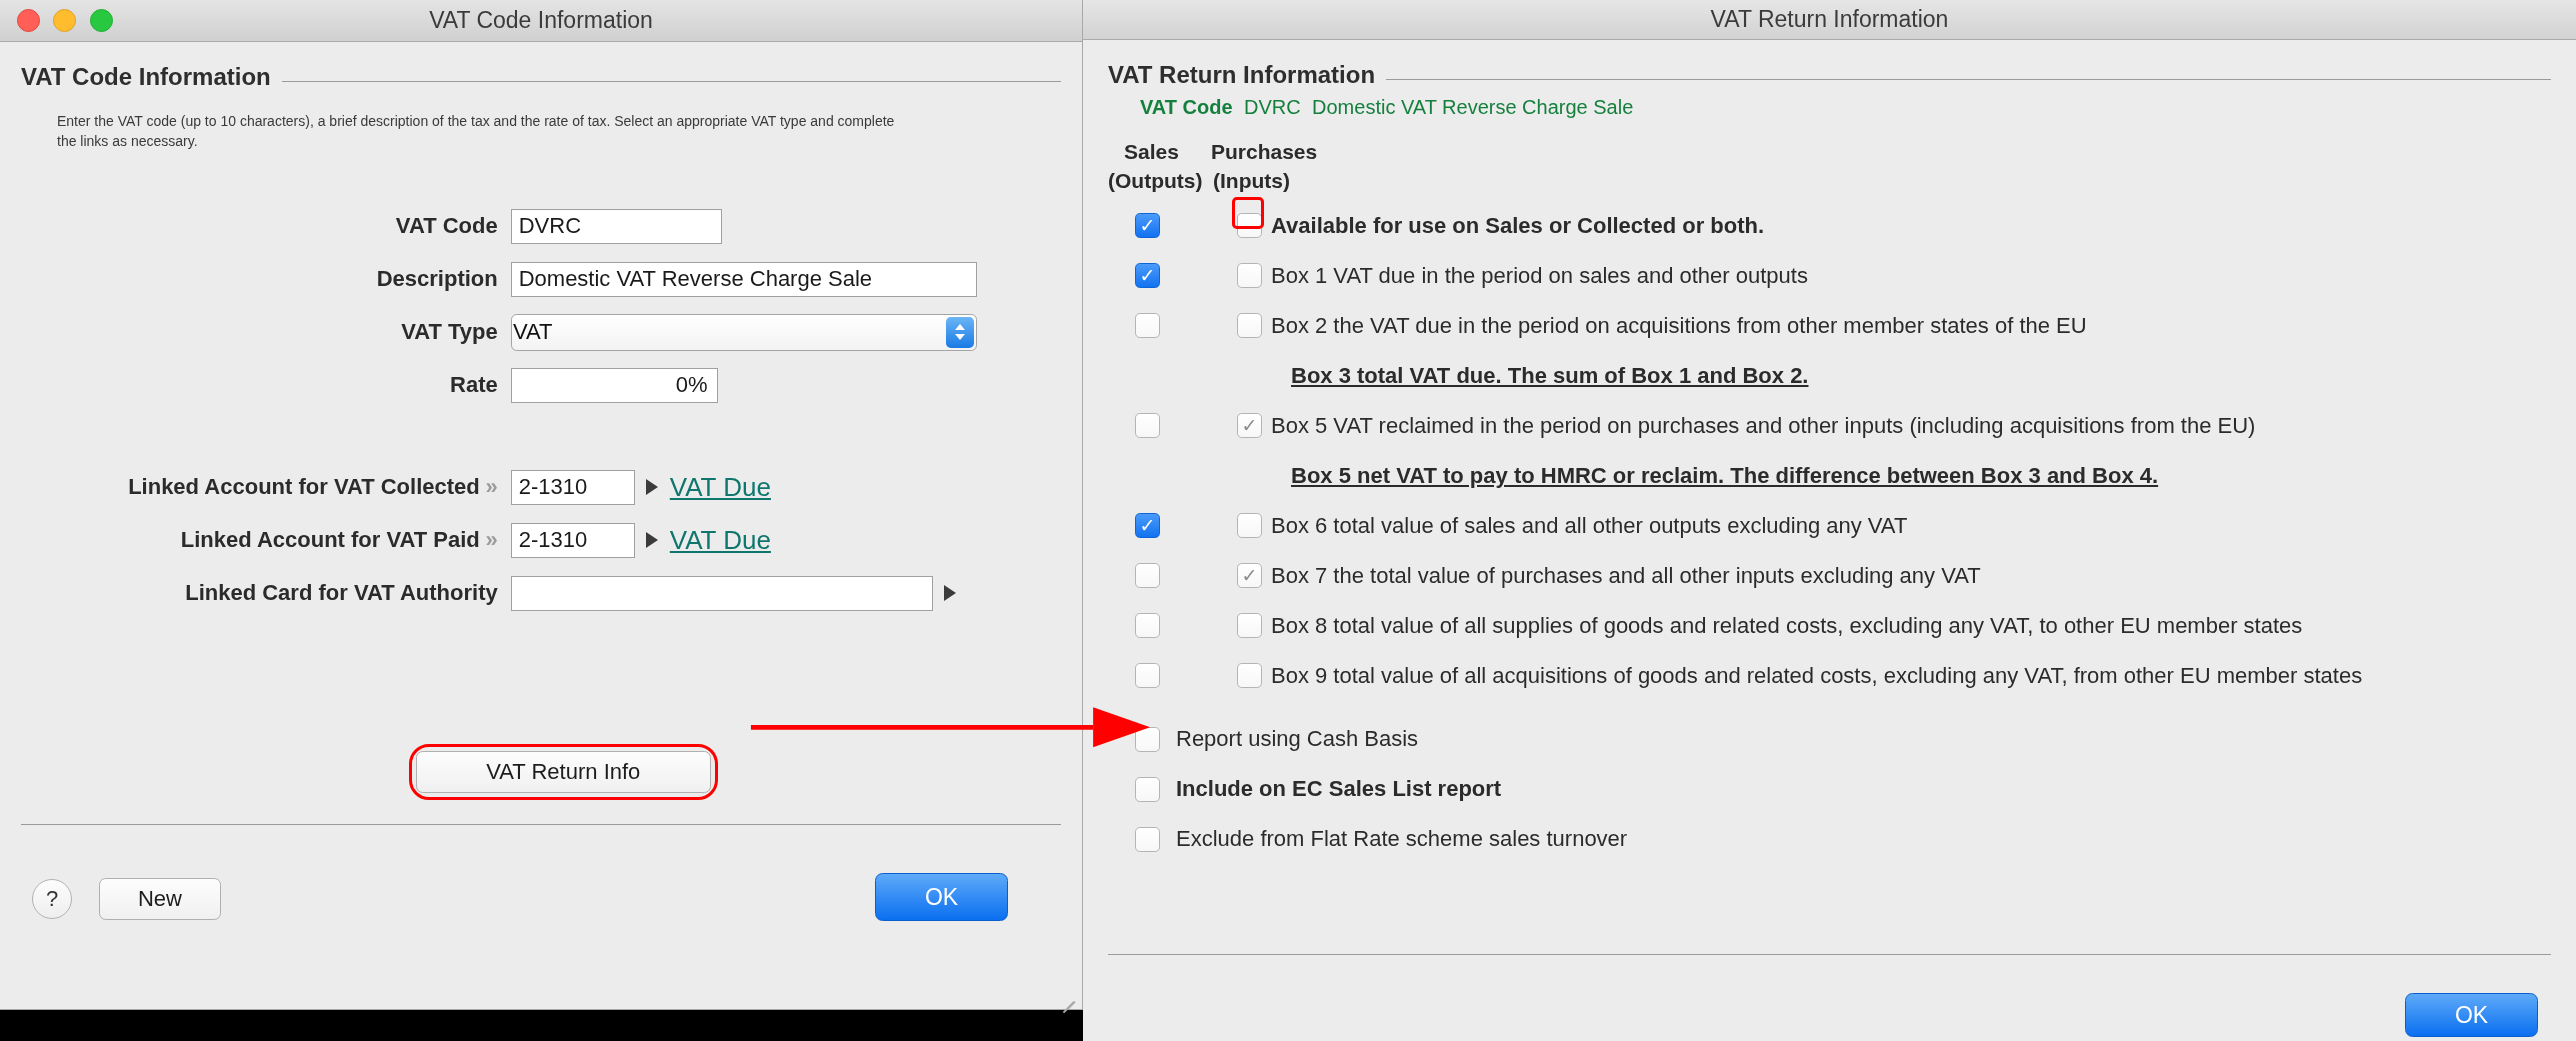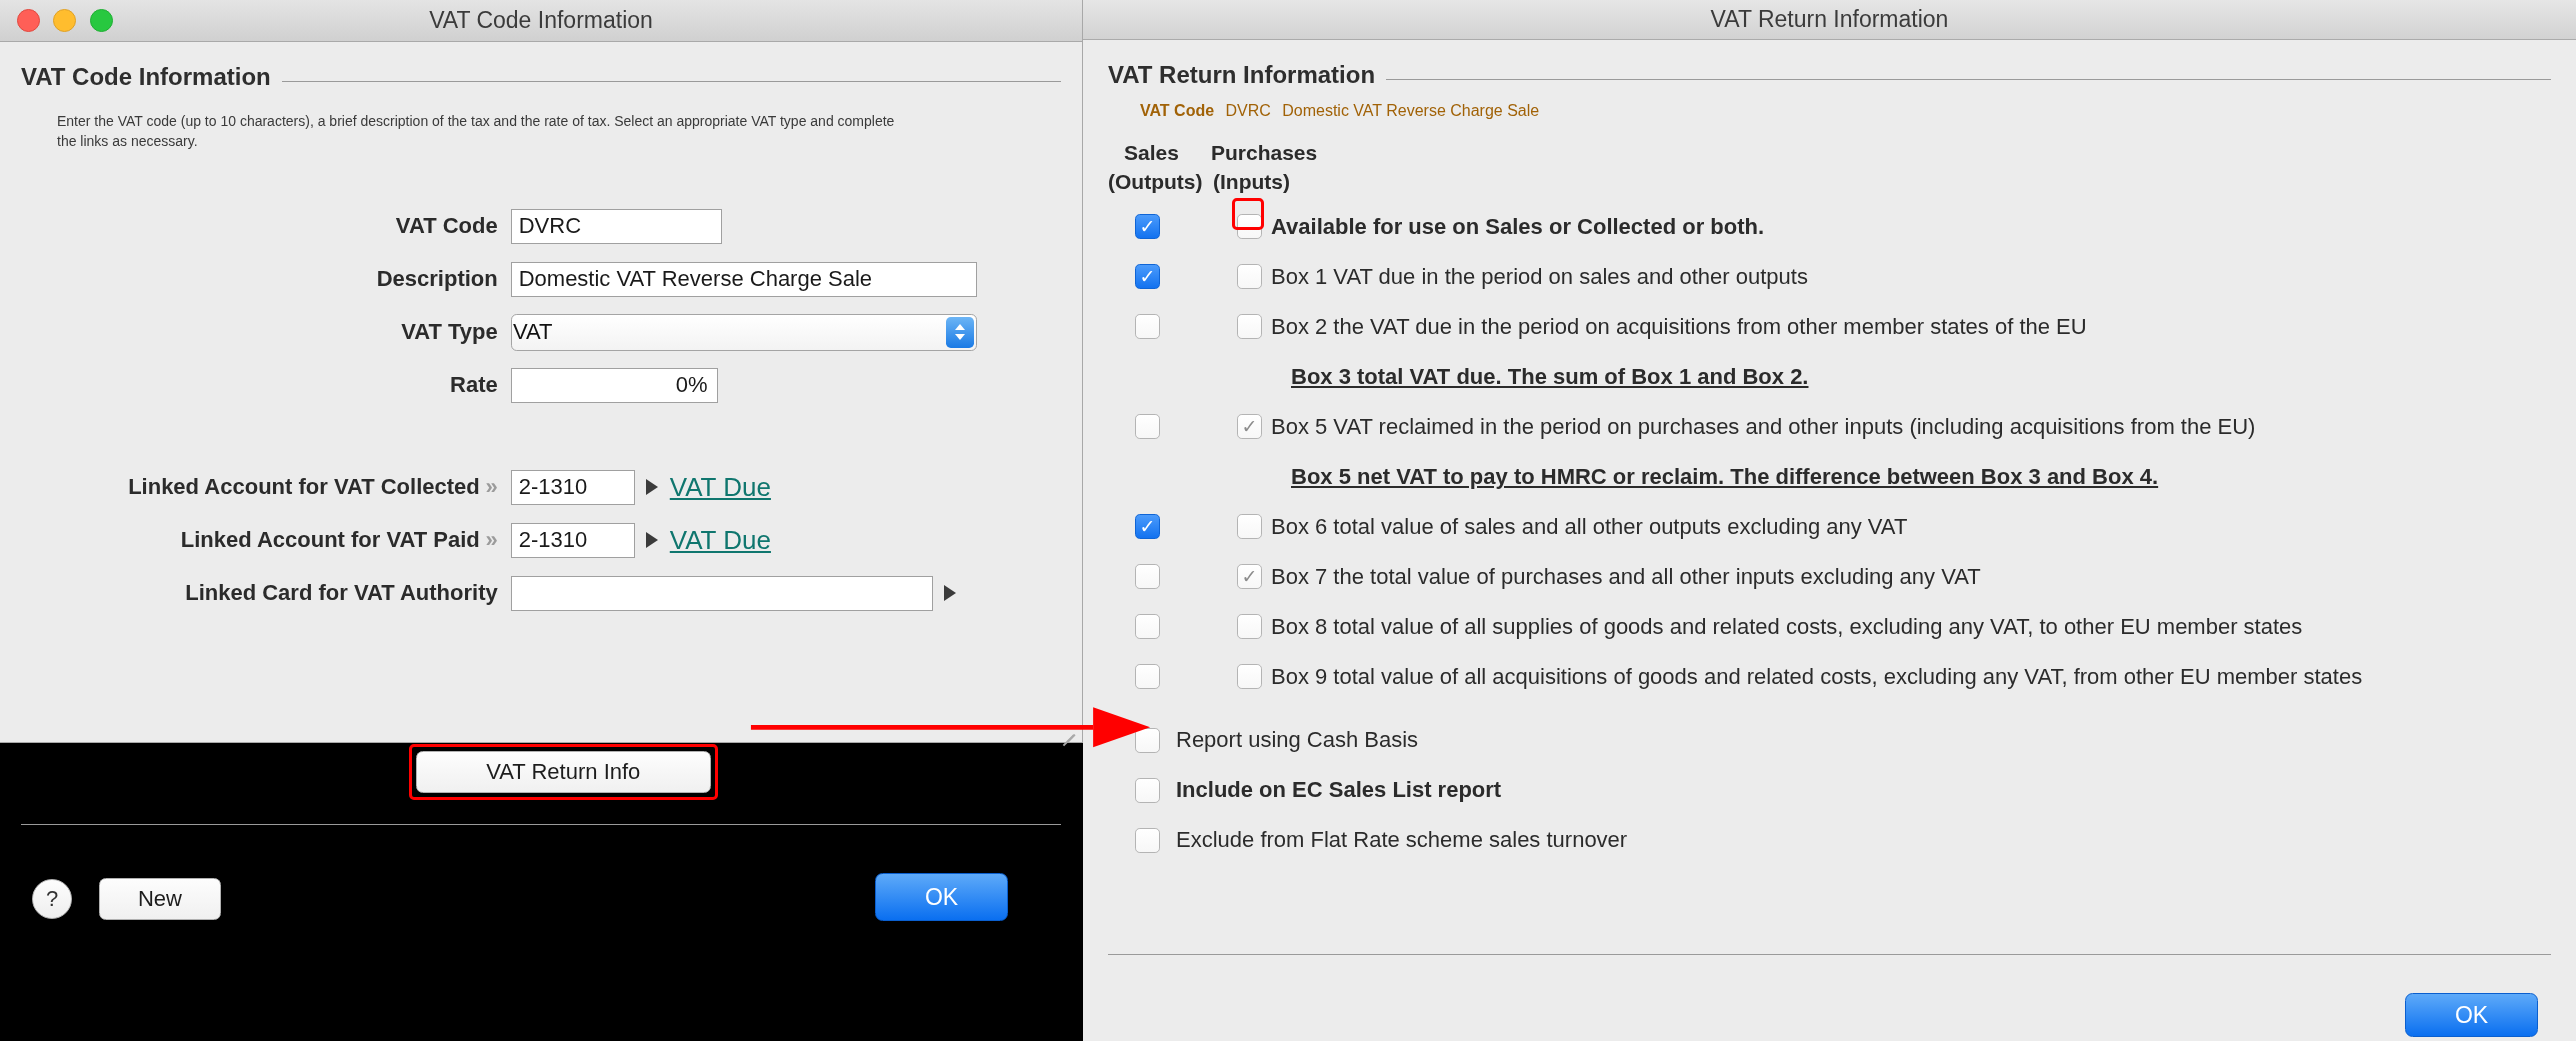--- a/index.html
+++ b/index.html
@@ -15,7 +15,7 @@
   
   .win-left {
     position: absolute; left: 0; top: 0;
-    width: 1083px; height: 743px;
+    width: 1083px; height: 1010px;
     background: #ececec;
     border: 1px solid #a8a8a8;
     border-top: none; border-left: none;

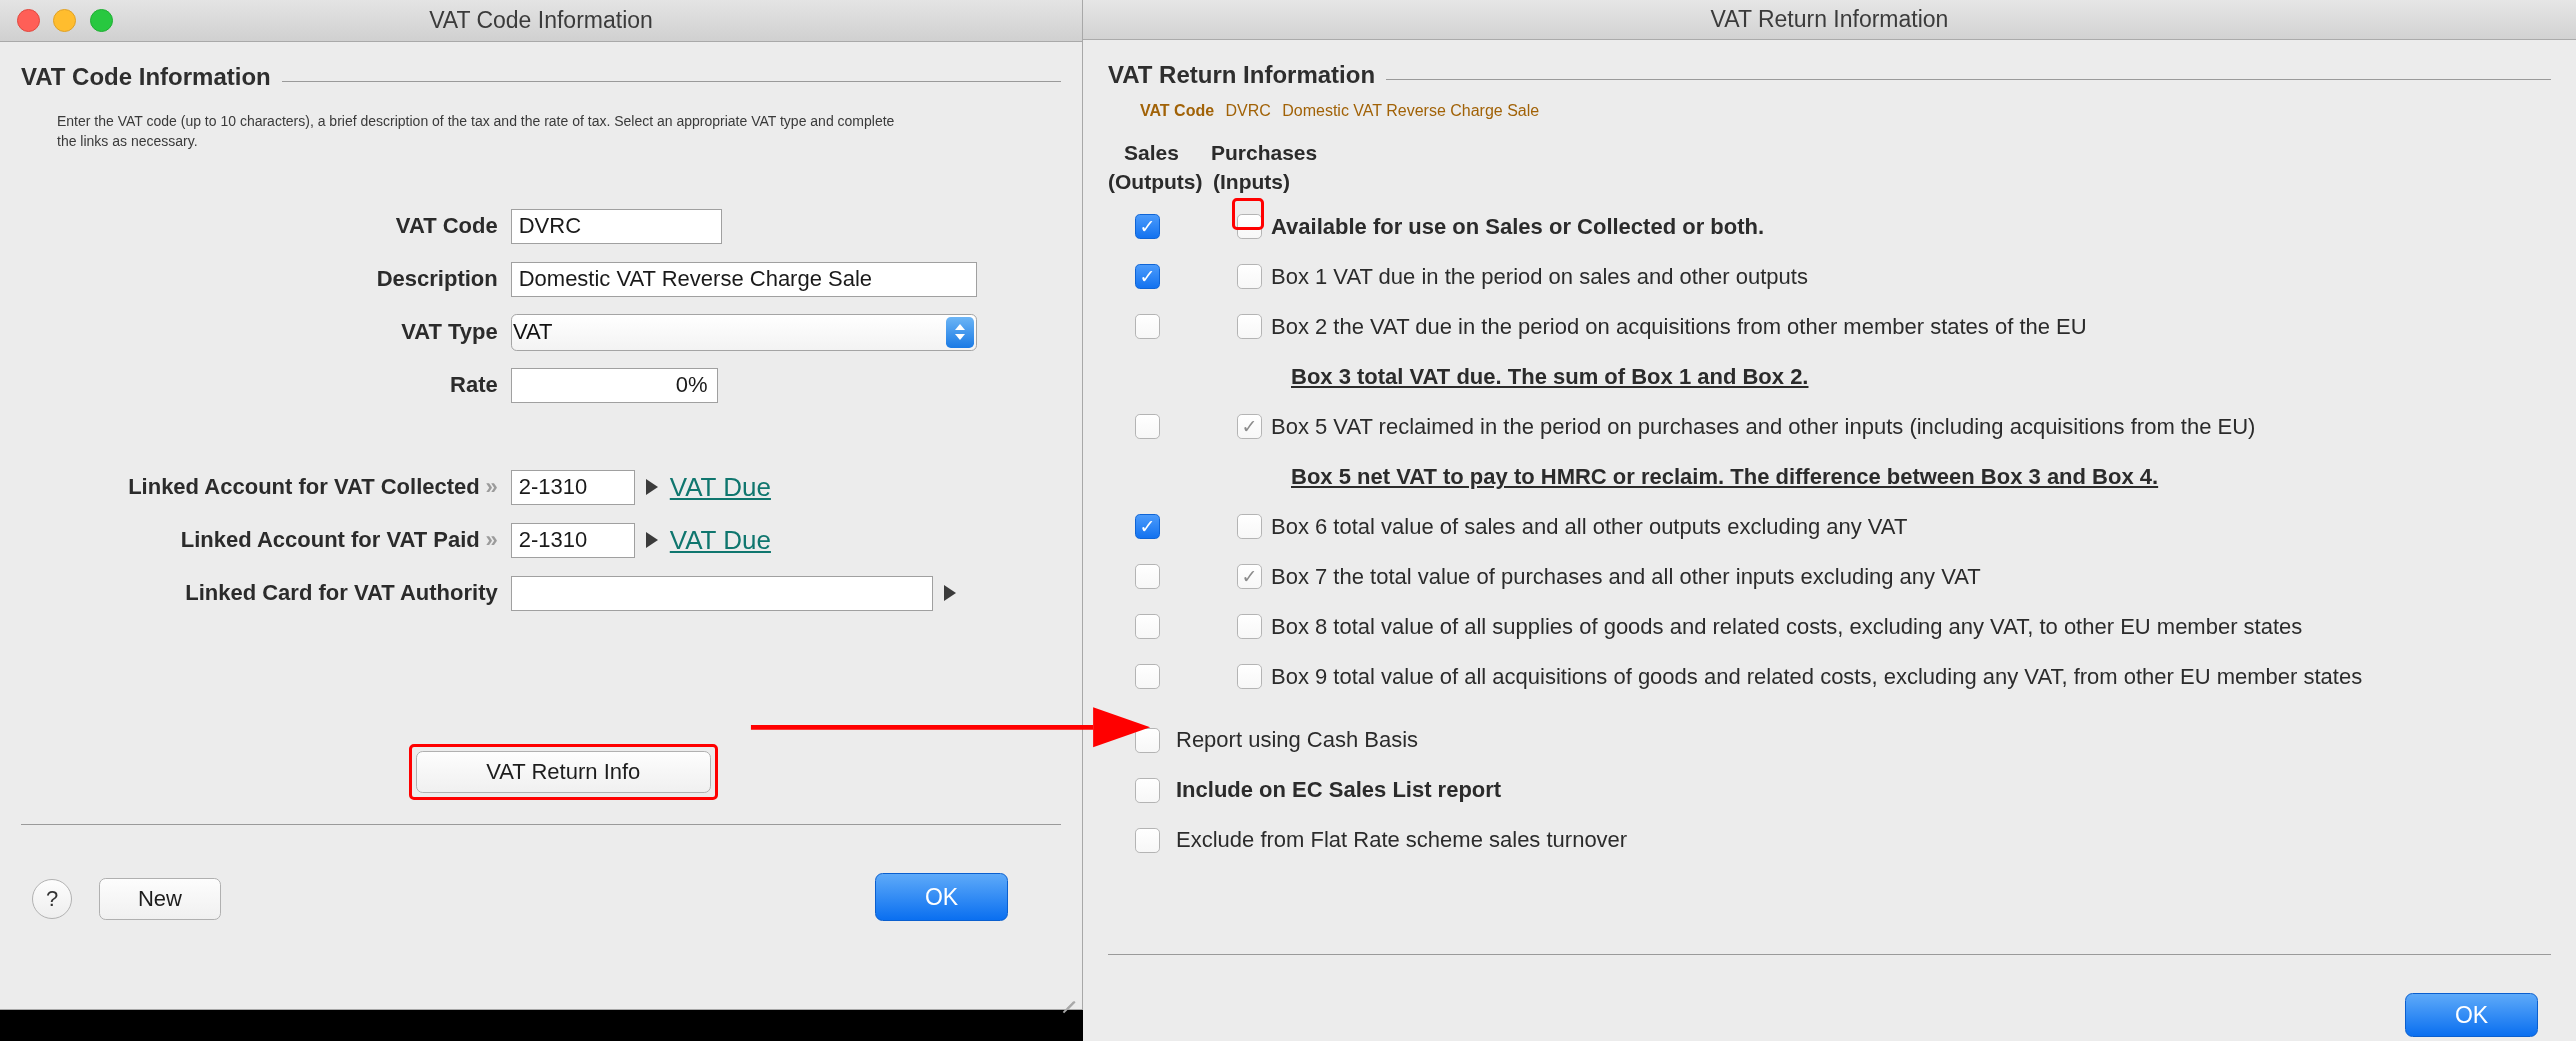--- a/index.html
+++ b/index.html
@@ -156,7 +156,7 @@
   .rbody { flex: 1; position: relative; padding: 0 25px; }
 
   .vatcode-line {
-    margin: 13px 0 0 32px; font-size: 16px; color: #a16207;
+    margin: 7px 0 0 32px; font-size: 20px; color: #15803d;
   }
   .vatcode-line .lbl { font-weight: bold; }
   .vatcode-line .val { margin-left: 11.4px; }

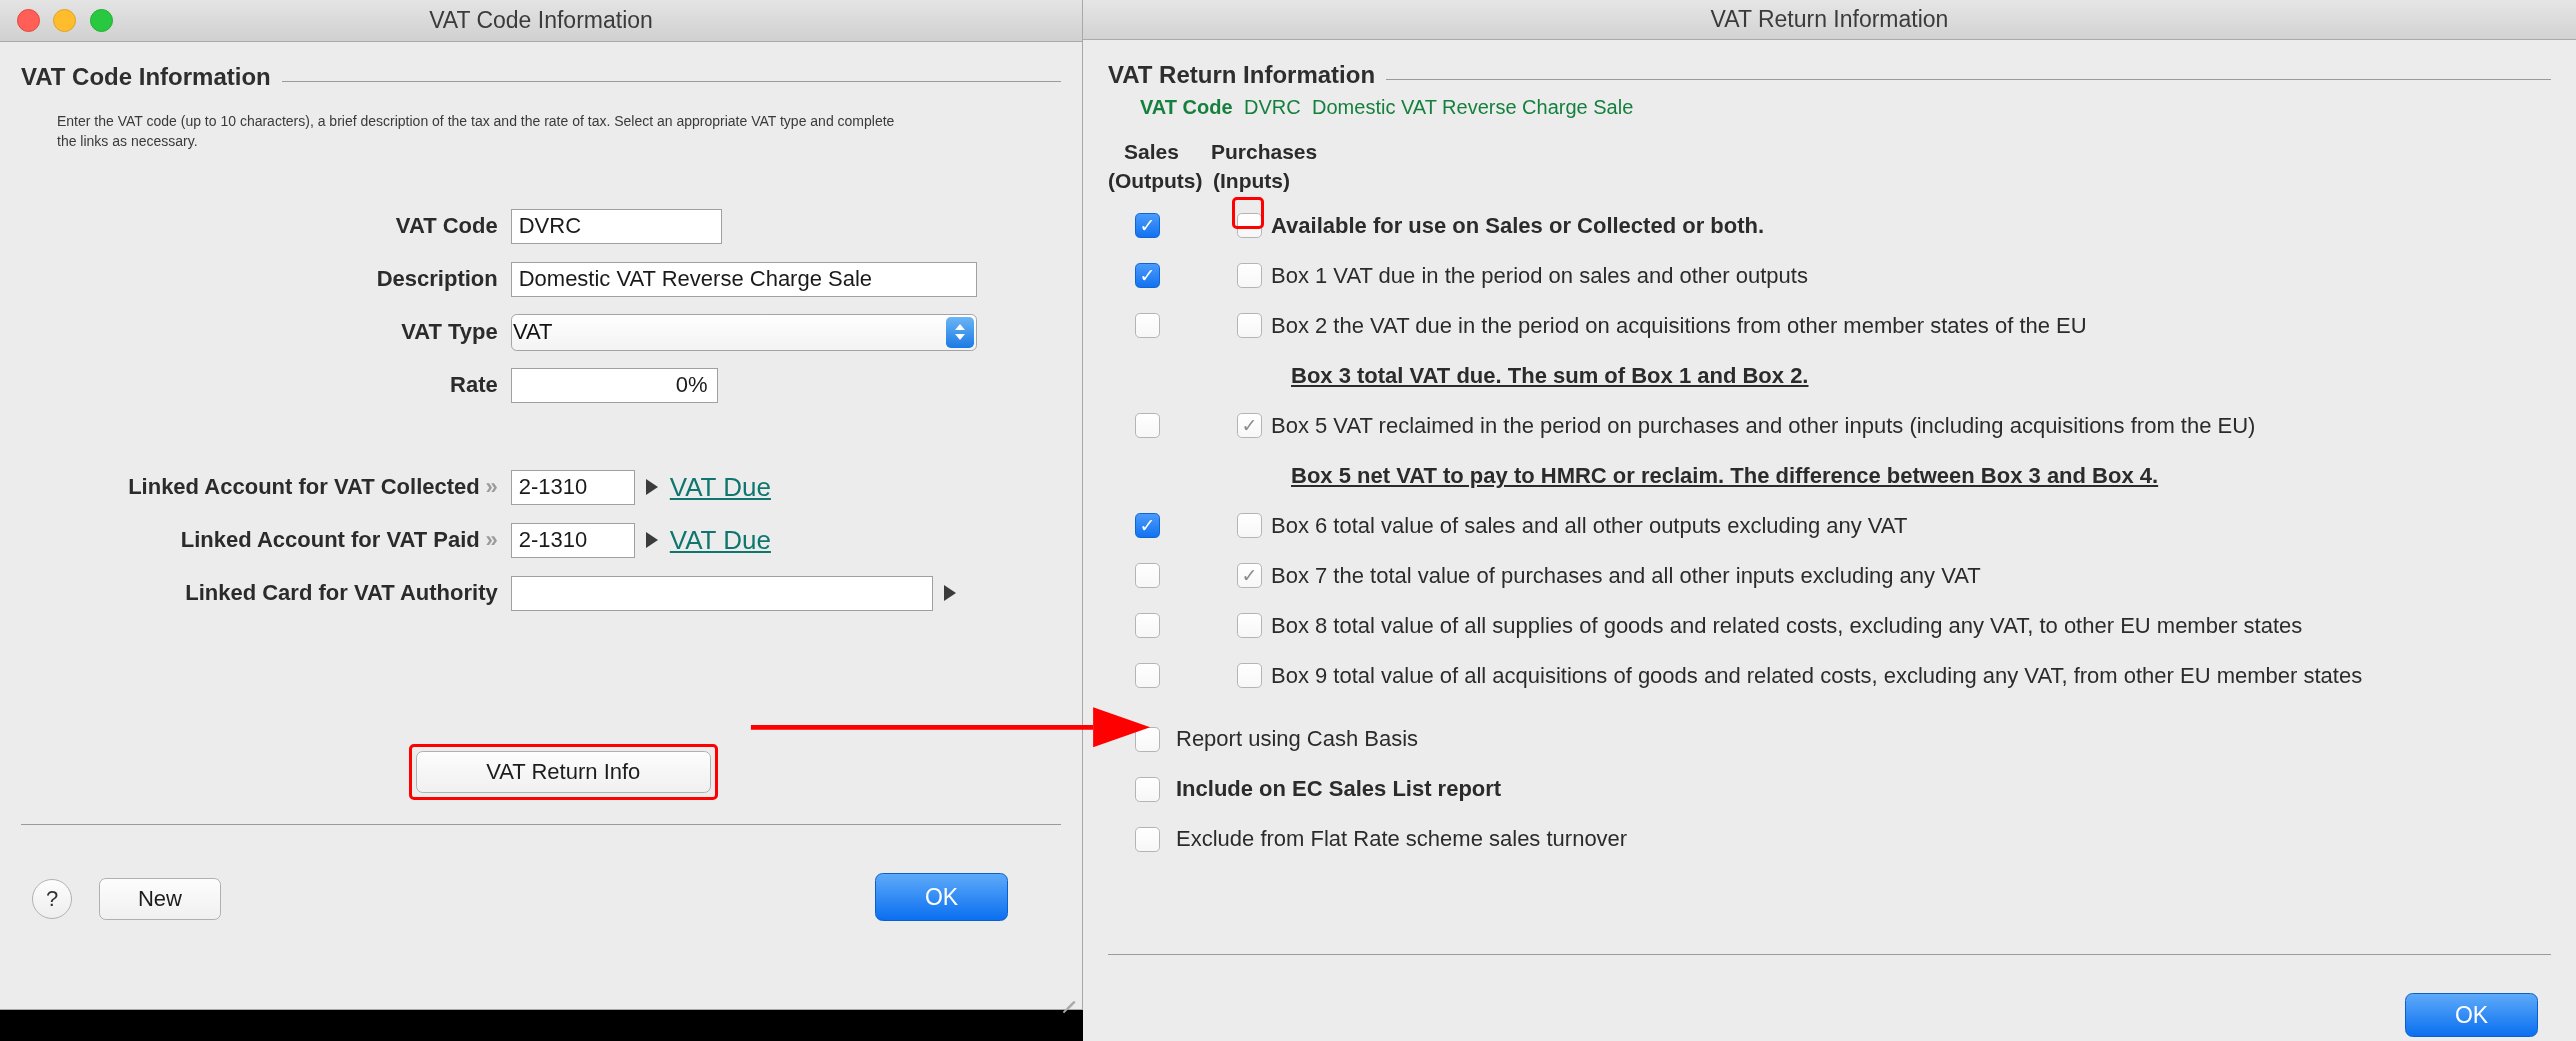--- a/index.html
+++ b/index.html
@@ -111,7 +111,7 @@
 
   .vrinfo-wrap {
     position: absolute; left: 409px; top: 702px;
-    border: 3.8px solid #ff0000; border-radius: 5px; padding: 3.8px;
+    border: 3.8px solid #ff0000; border-radius: 20px; padding: 3.8px;
   }
   .btn-vrinfo { width: 295px; height: 42px; }
 

